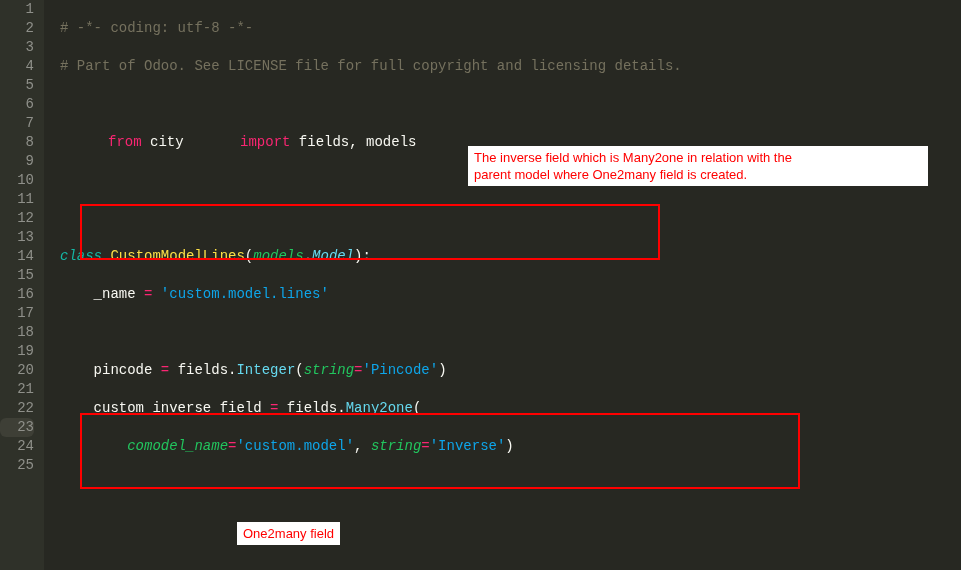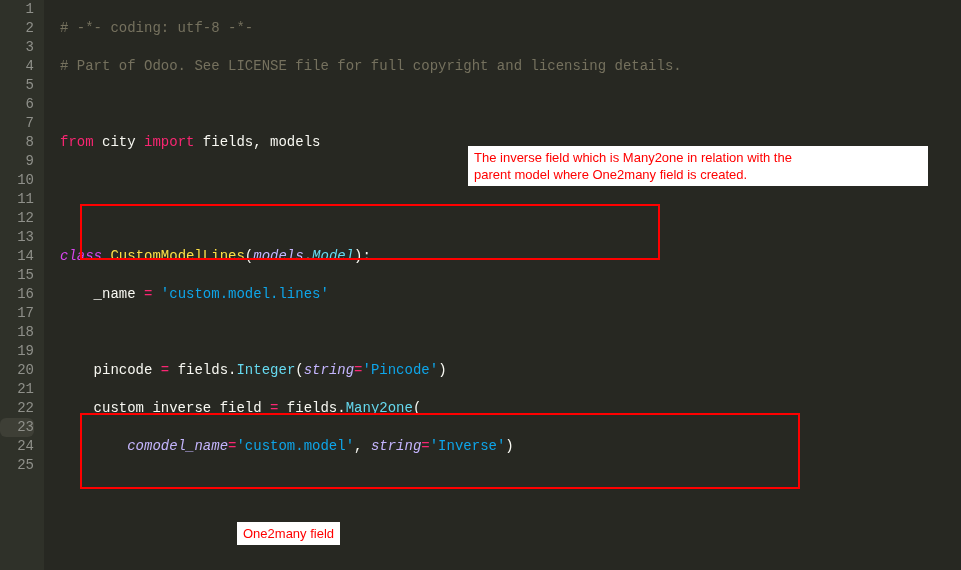--- a/index.html
+++ b/index.html
@@ -39,7 +39,7 @@
   
   .cm { color: #75715e; }      
   .kw { color: #d946ef; font-style: italic; }      
-  .kw-nf { color: #f92672; }   
+  .kw-nf { color: #f92672; margin-left: 48px; }   
   .cls { color: #fde047; }     
   .mod { color: #66d9ef; font-style: italic; } 
   .fn { color: #66d9ef; }      

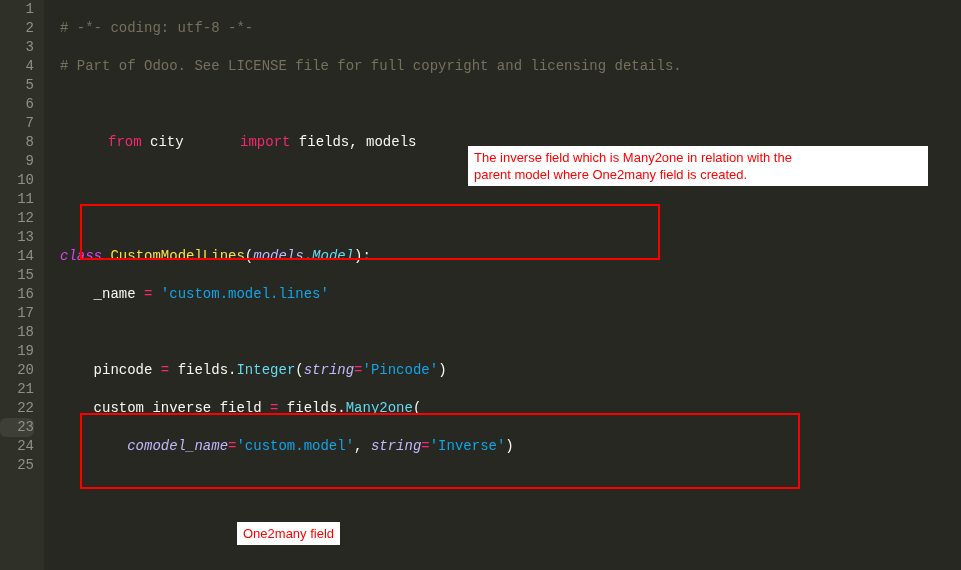--- a/index.html
+++ b/index.html
@@ -38,7 +38,7 @@
   .code .line { height: 19px; }
   
   .cm { color: #75715e; }      
-  .kw { color: #d946ef; font-style: italic; }      
+  .kw { color: #14b8a6; font-style: italic; }      
   .kw-nf { color: #f92672; margin-left: 48px; }   
   .cls { color: #fde047; }     
   .mod { color: #66d9ef; font-style: italic; } 

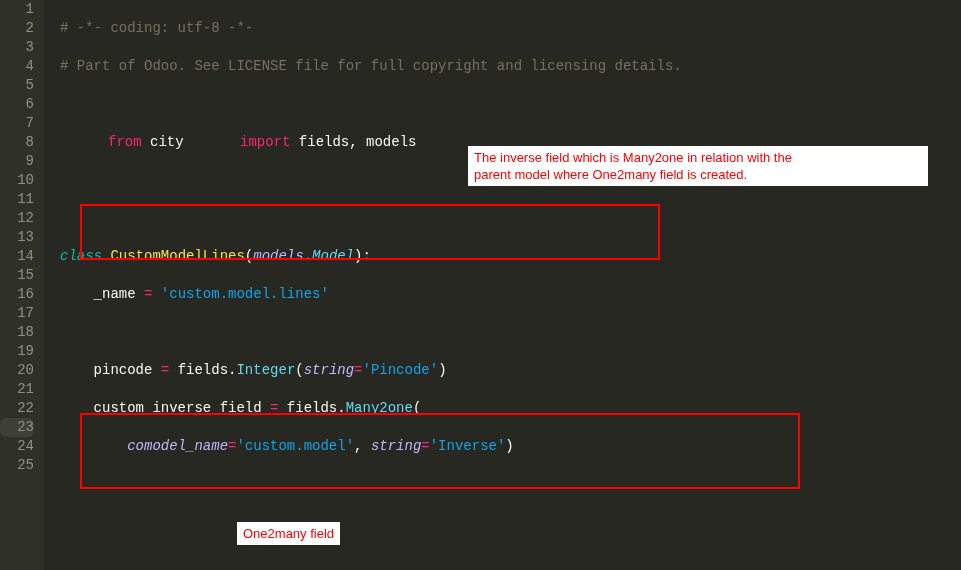--- a/index.html
+++ b/index.html
@@ -43,7 +43,7 @@
   .cls { color: #fde047; }     
   .mod { color: #66d9ef; font-style: italic; } 
   .fn { color: #66d9ef; }      
-  .arg { color: #c4b5fd; font-style: italic; } 
+  .arg { color: #22c55e; font-style: italic; } 
   .str { color: #0ea5e9; }     
   .op { color: #f92672; }      
   .id { color: #f8f8f2; }      

